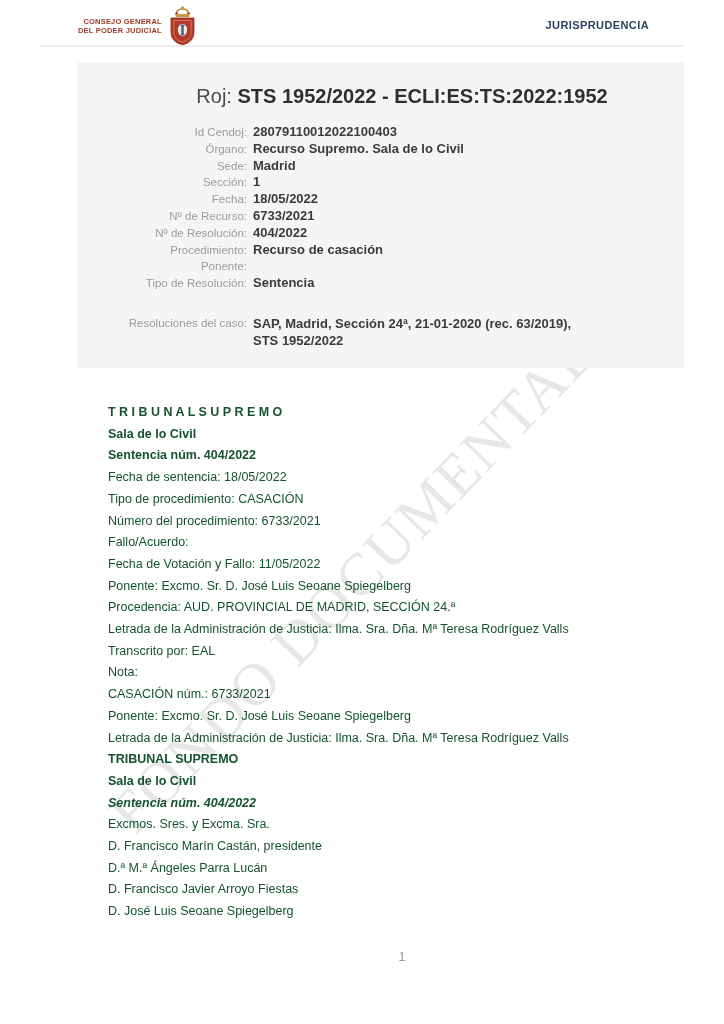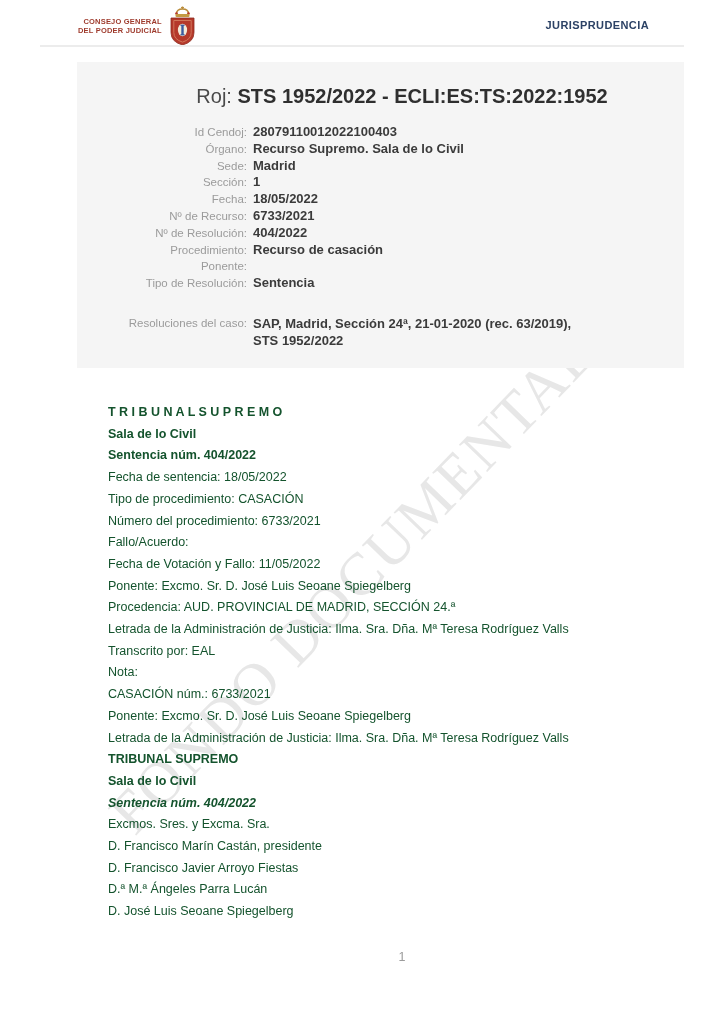--- a/index.html
+++ b/index.html
@@ -148,8 +148,8 @@
     <div class="dline bi">Sentencia núm. 404/2022</div>
     <div class="dline">Excmos. Sres. y Excma. Sra.</div>
     <div class="dline">D. Francisco Marín Castán, presidente</div>
+    <div class="dline">D.ª M.ª Ángeles Parra Lucán</div>
     <div class="dline">D. Francisco Javier Arroyo Fiestas</div>
-    <div class="dline">D.ª M.ª Ángeles Parra Lucán</div>
     <div class="dline">D. José Luis Seoane Spiegelberg</div>
   </div>
 

